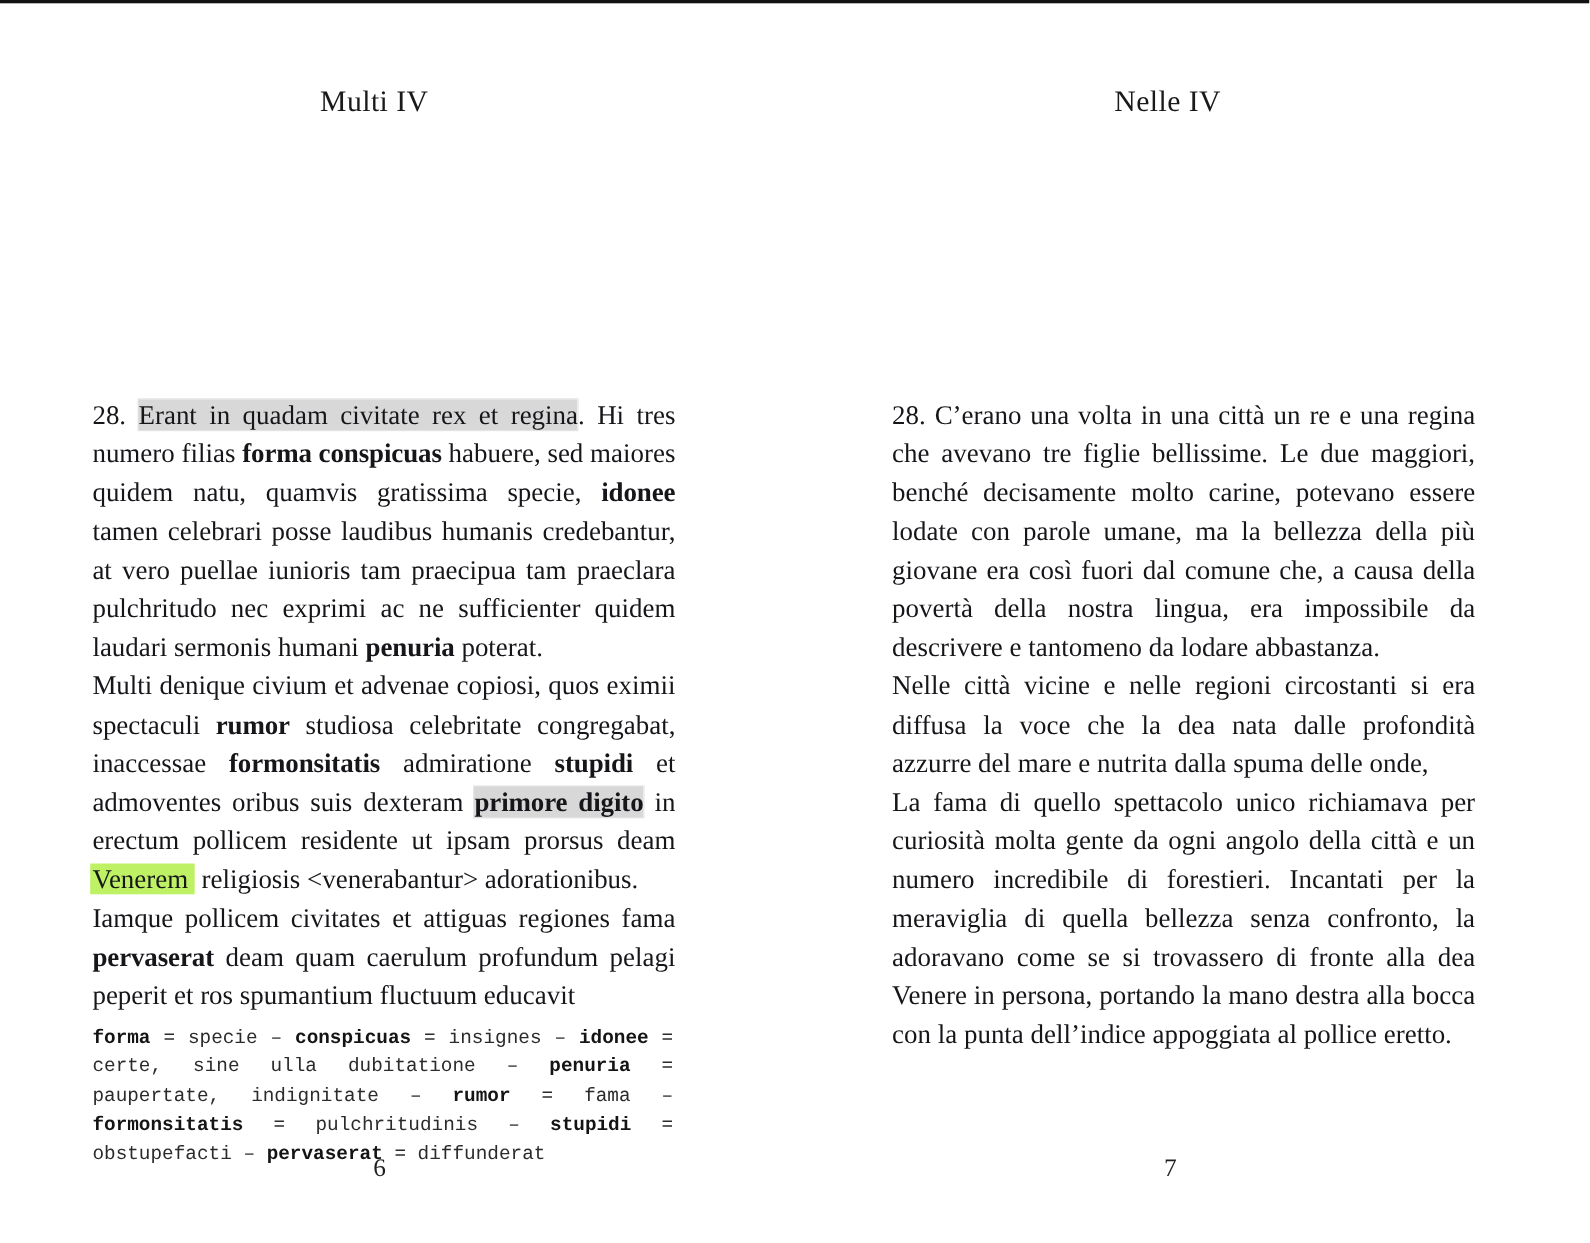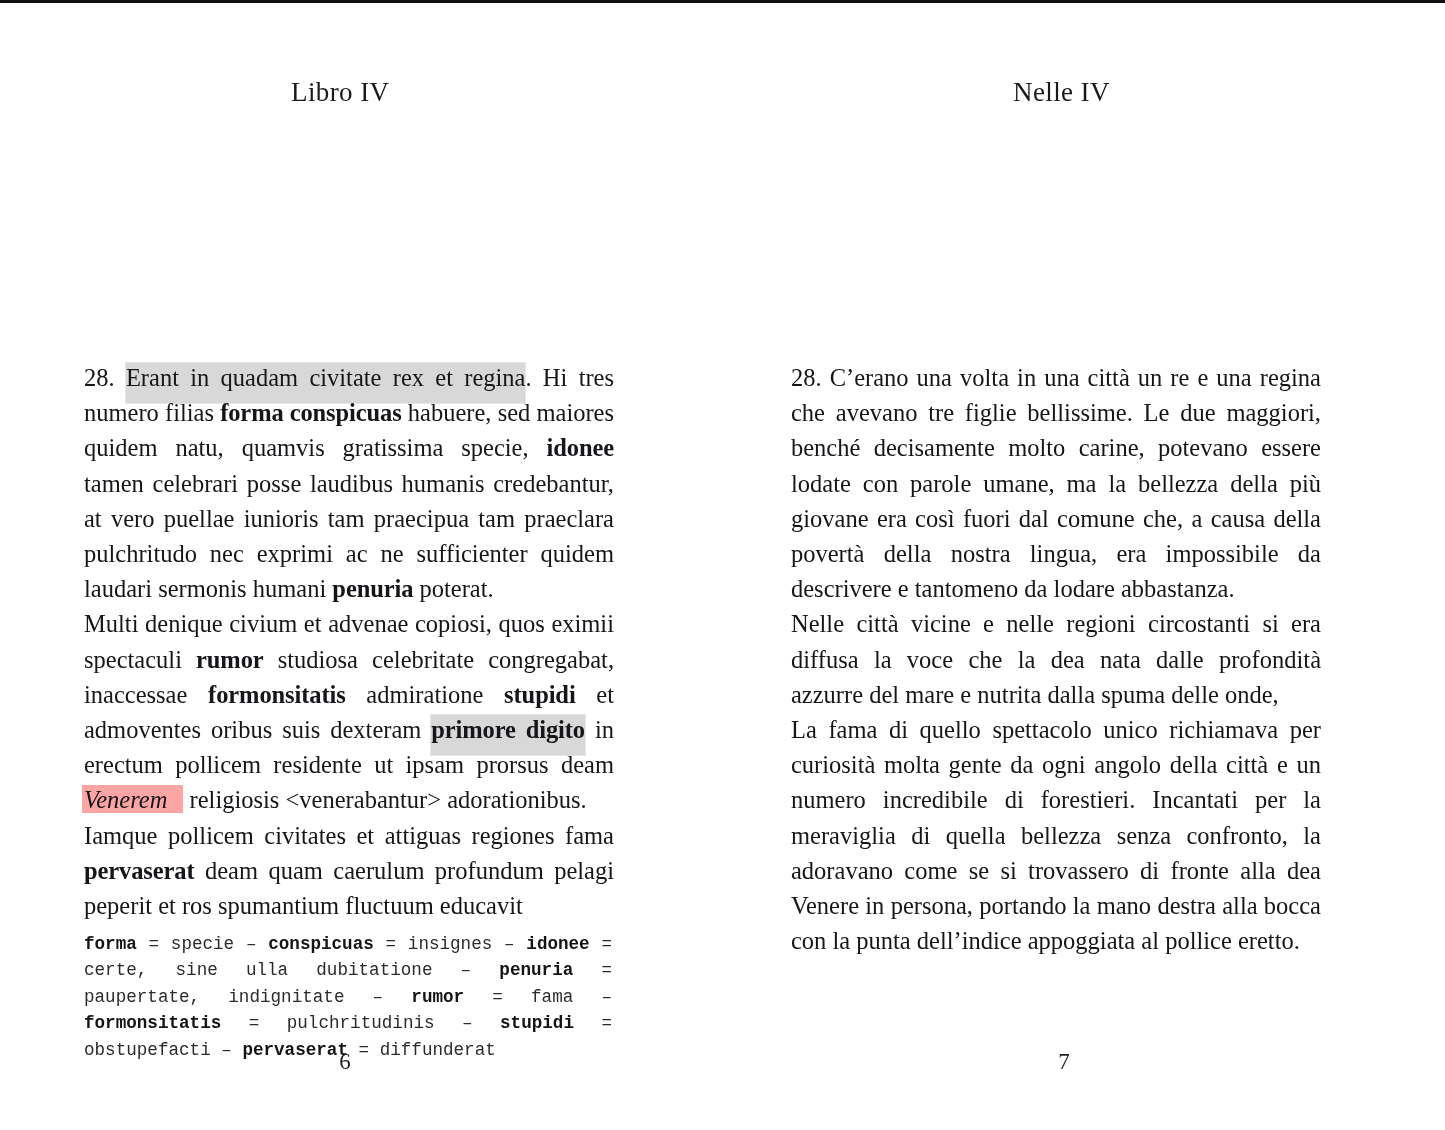--- a/index.html
+++ b/index.html
@@ -106,7 +106,7 @@
 
   <div class="page page-left">
 
-    <div class="running-head">Libro IV</div>
+    <div class="running-head">Multi IV</div>
 
     <div class="body-block">
       <p class="para"><span>28. </span><span class="hl">Erant in quadam civitate rex et regina</span><span>. Hi tres numero filias </span><span class="gloss-term">forma conspicuas</span><span> habuere, sed maiores quidem natu, quamvis gratissima specie, </span><span class="gloss-term">idonee</span><span> tamen celebrari posse laudibus humanis credebantur, at vero puellae iunioris tam praecipua tam praeclara pulchritudo nec exprimi ac ne sufficienter quidem laudari sermonis humani </span><span class="gloss-term">penuria</span><span> poterat.</span></p>

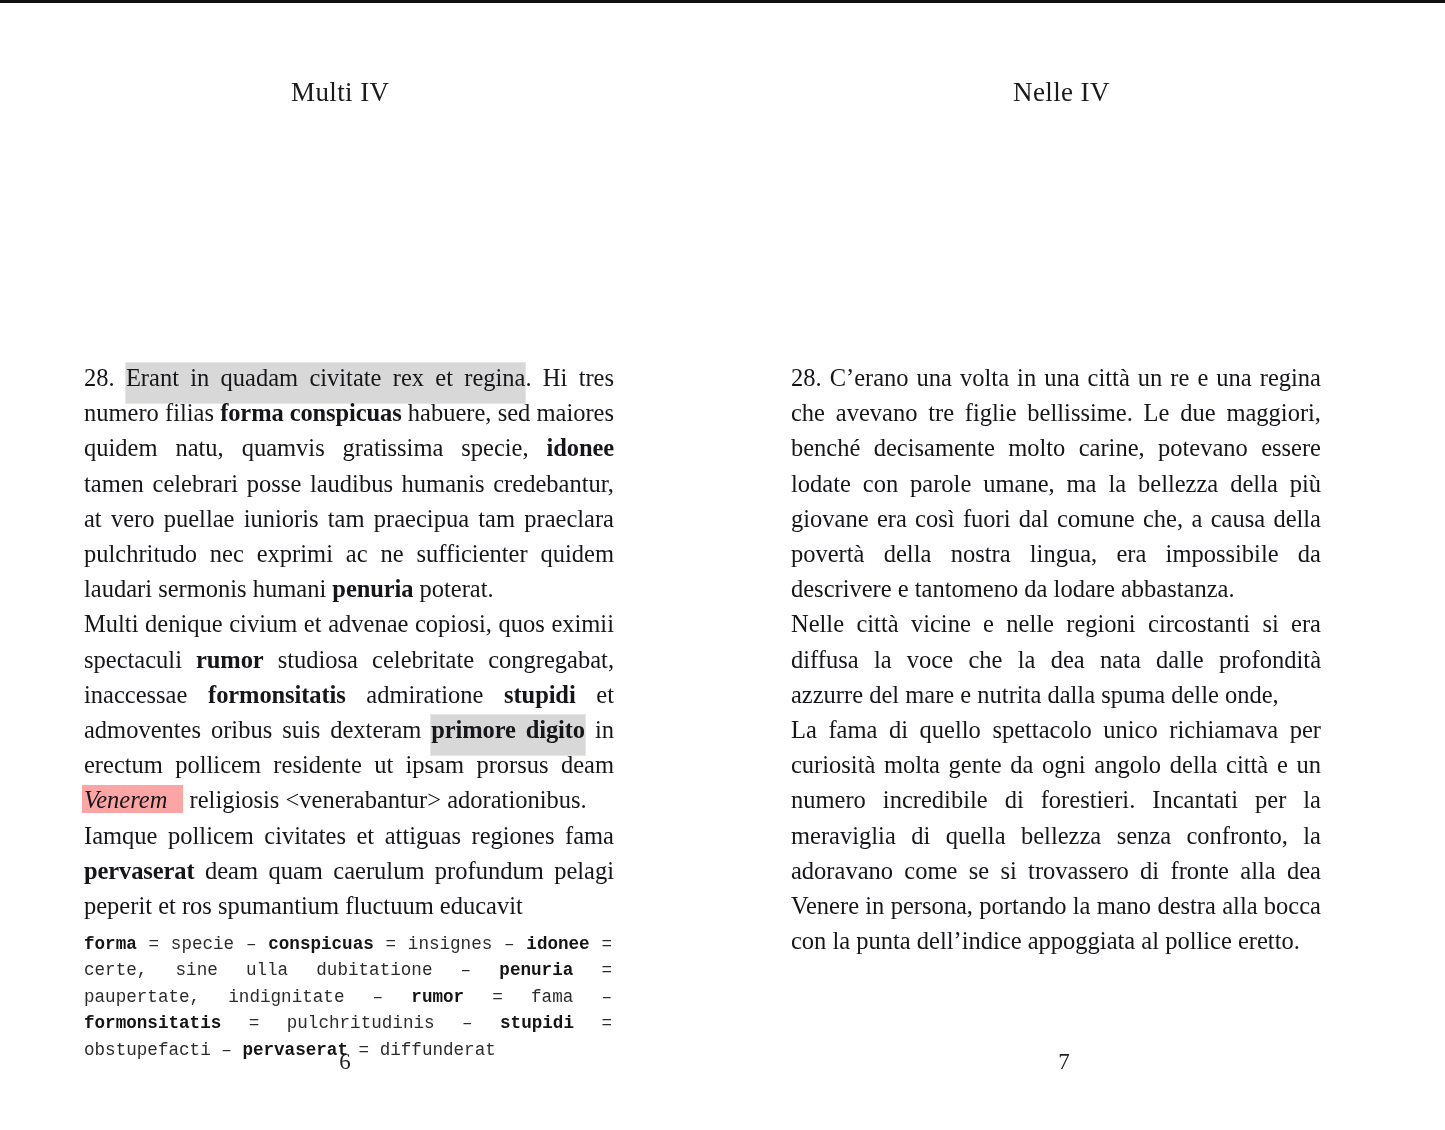--- a/index.html
+++ b/index.html
@@ -62,7 +62,7 @@
   .hl {
     background-color: #d8d8d8;
     box-shadow: 0 0 0 1px rgba(216,216,216,0.65);
-    padding: 1px 0 12px 0;
+    padding: 1px 0 0px 0;
   }
   .hl-lead {
     background-color: #fca5a5;

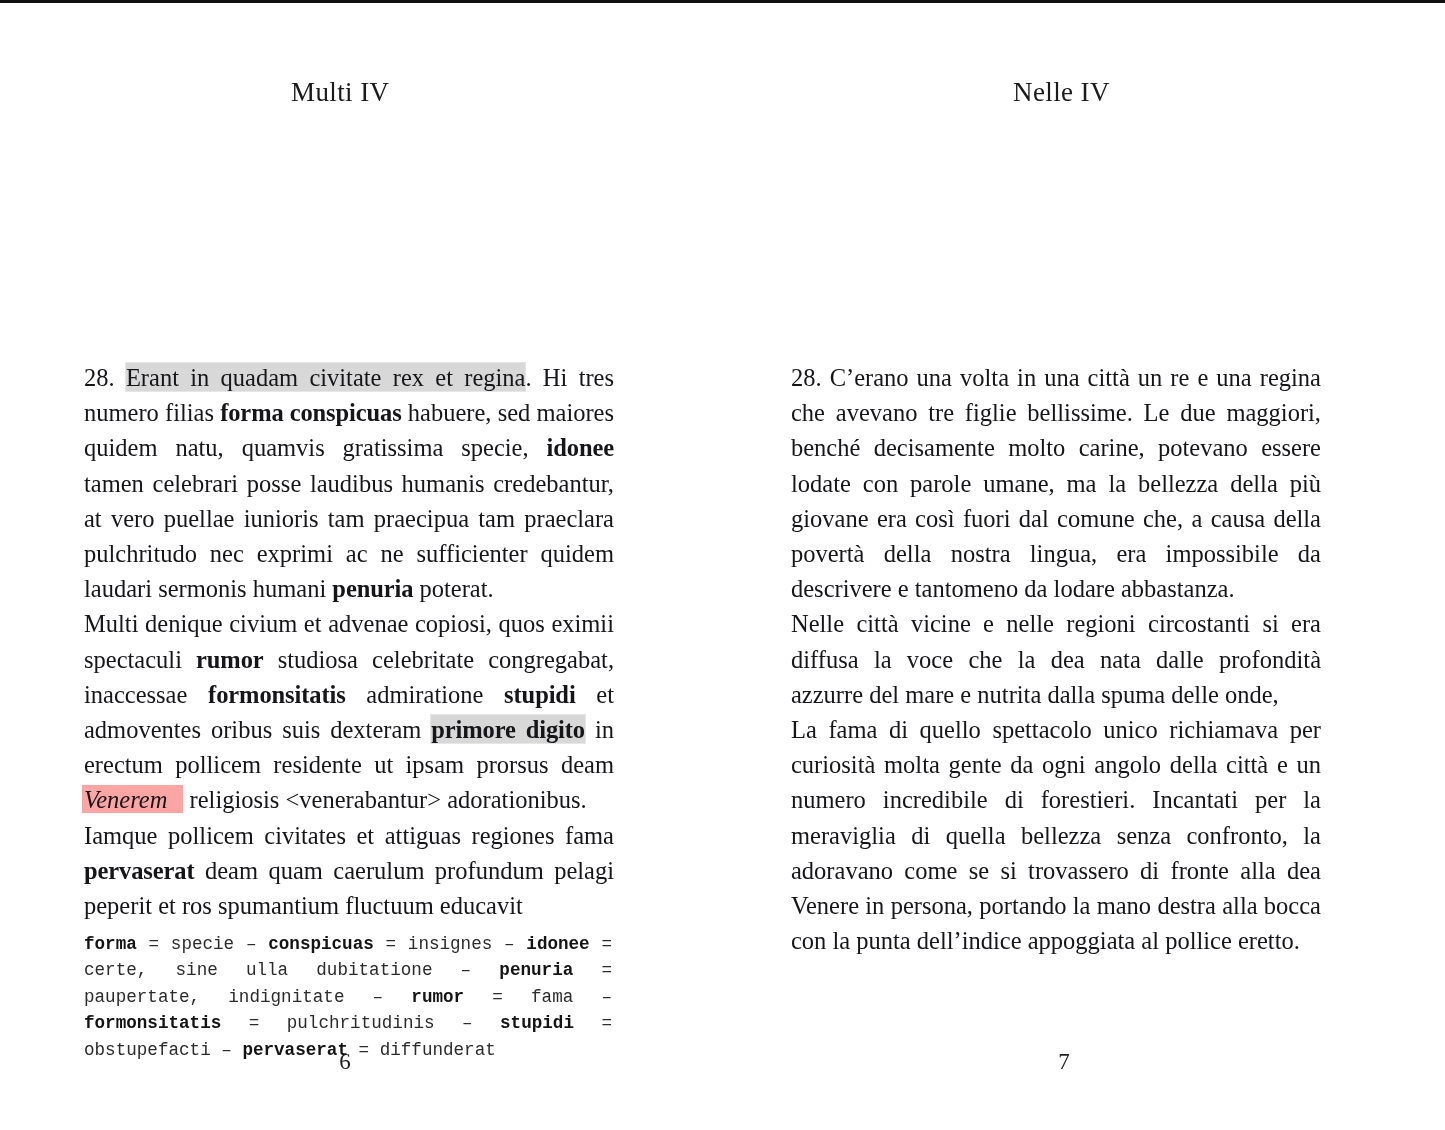--- a/index.html
+++ b/index.html
@@ -50,7 +50,7 @@
     hyphens: none;
   }
   .page-left  .body-block { left: 84px; }
-  .page-right .body-block { left: 68px; }
+  .page-right .body-block { left: 88px; }
 
   .para { margin: 0; }
 

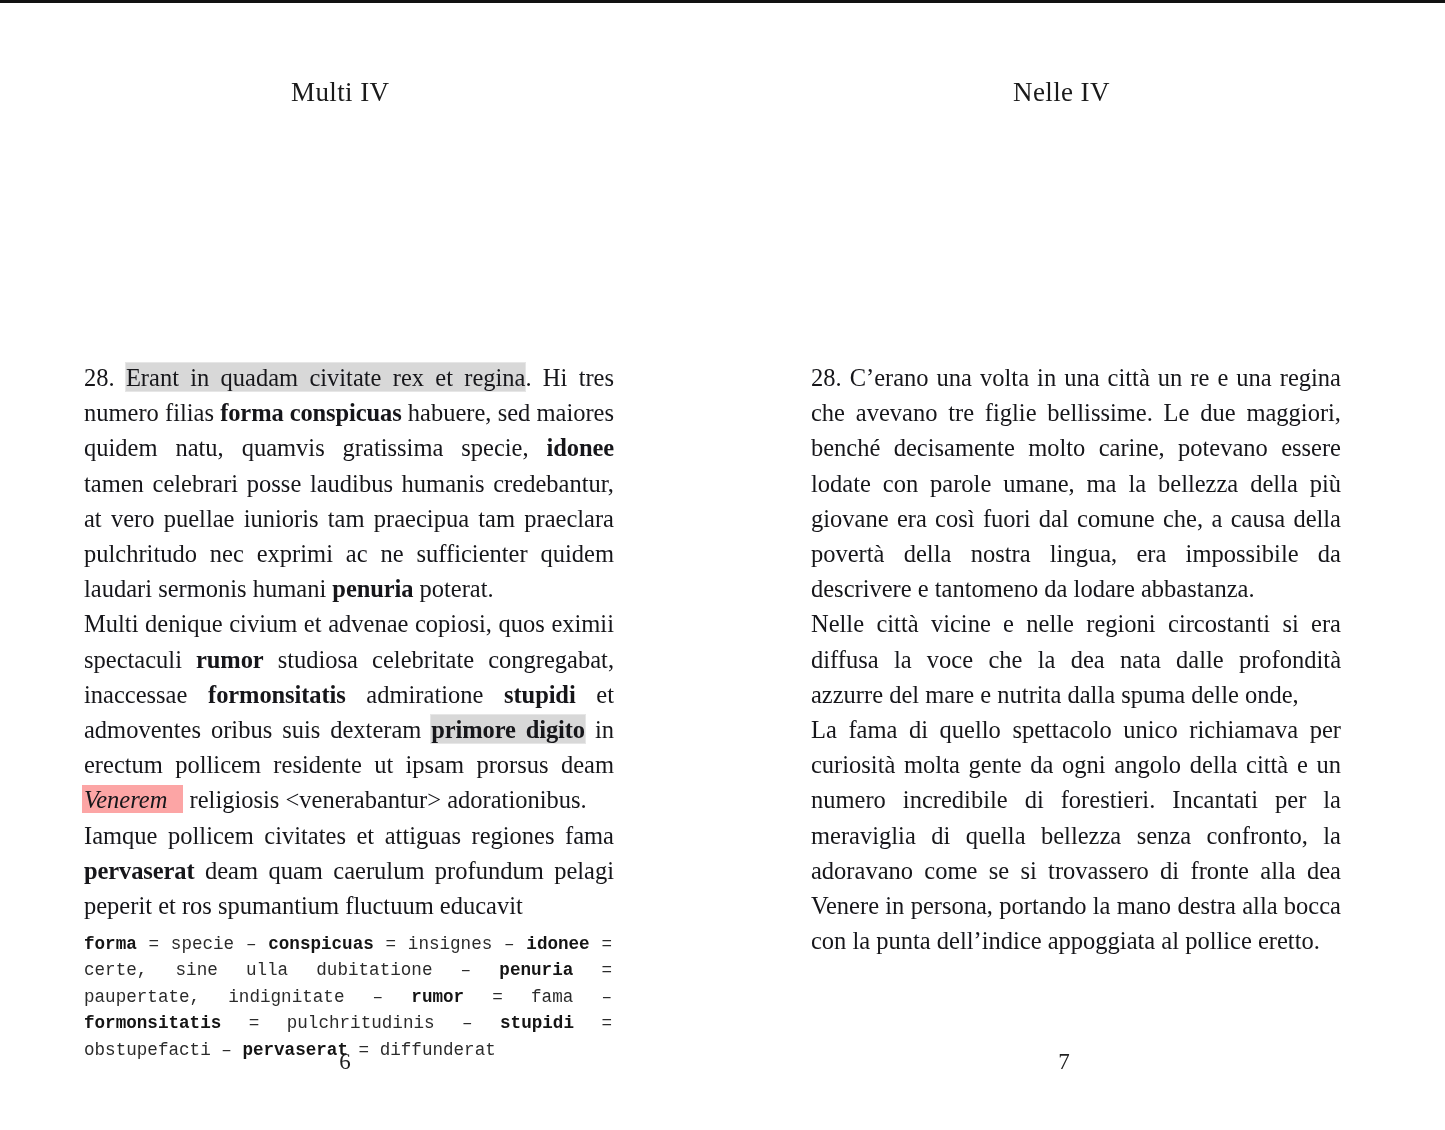--- a/index.html
+++ b/index.html
@@ -65,10 +65,9 @@
     padding: 1px 0 0px 0;
   }
   .hl-lead {
-    background-color: #fca5a5;
-    padding: 1px 16px 0 2px;
+    background-color: #bef264;
+    padding: 1px 6px 0 2px;
     margin-left: -2px;
-    font-style: italic;
   }
 
   .footnote {

